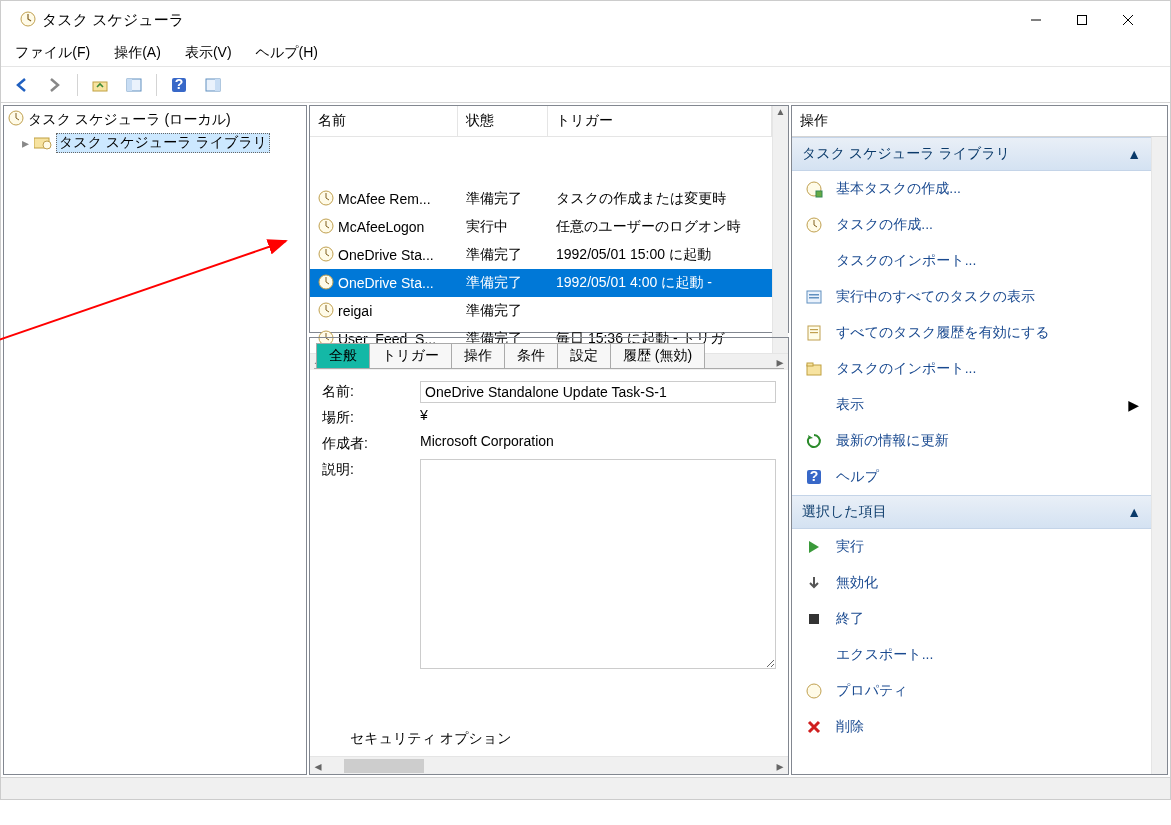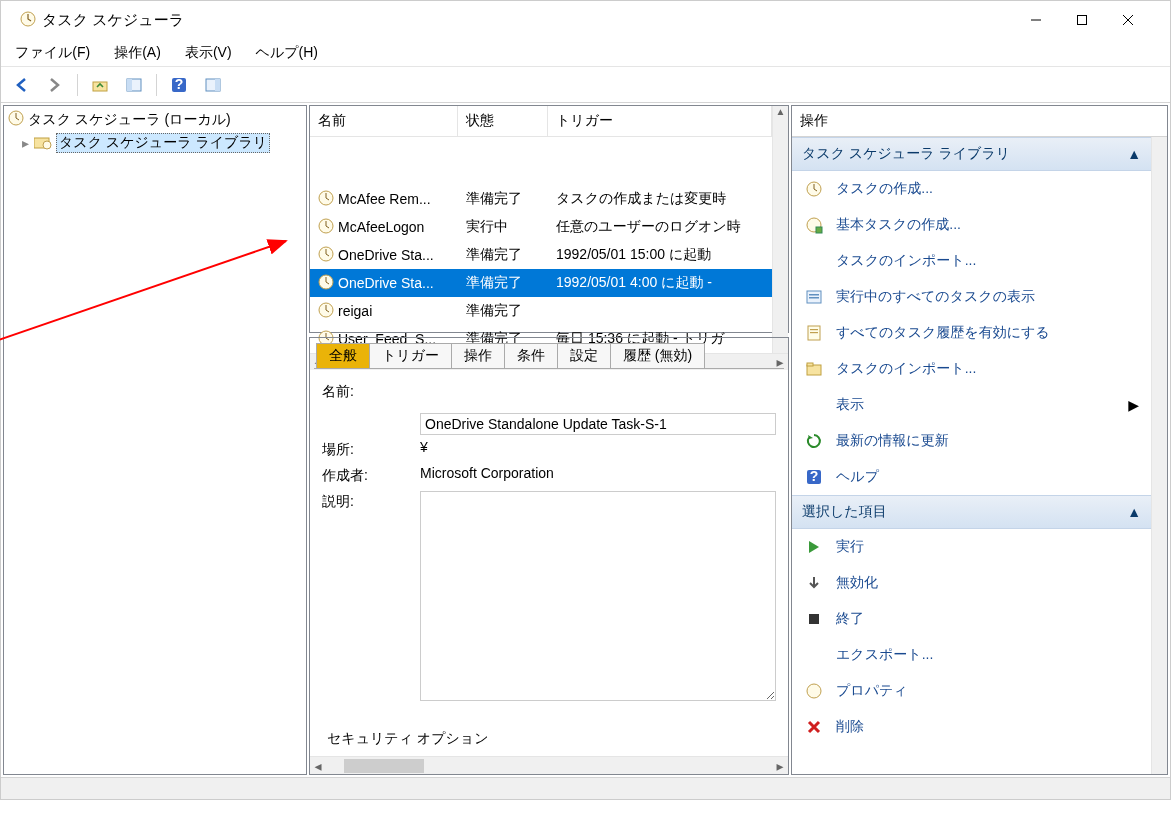--- a/index.html
+++ b/index.html
@@ -301,19 +301,19 @@
                 <span class="action-icon">
                   <svg width="18" height="18">
                     <circle cx="9" cy="9" r="7" fill="#fffbe8" stroke="#c0a050"></circle>
+                    <rect x="11" y="11" width="6" height="6" fill="#6a4" stroke="#385"></rect>
+                  </svg>
+                </span>
+                <span class="action-label">基本タスクの作成...</span>
+              </div>
+              <div class="action-item">
+                <span class="action-icon">
+                  <svg width="18" height="18">
+                    <circle cx="9" cy="9" r="7" fill="#fffbe8" stroke="#c0a050"></circle>
                     <path d="M9 4v5l3 2" stroke="#806020" fill="none"></path>
                   </svg>
                 </span>
                 <span class="action-label">タスクの作成...</span>
-              </div>
-              <div class="action-item">
-                <span class="action-icon">
-                  <svg width="18" height="18">
-                    <circle cx="9" cy="9" r="7" fill="#fffbe8" stroke="#c0a050"></circle>
-                    <rect x="11" y="11" width="6" height="6" fill="#6a4" stroke="#385"></rect>
-                  </svg>
-                </span>
-                <span class="action-label">基本タスクの作成...</span>
               </div>
               <div class="action-item">
                 <span class="action-icon"></span>

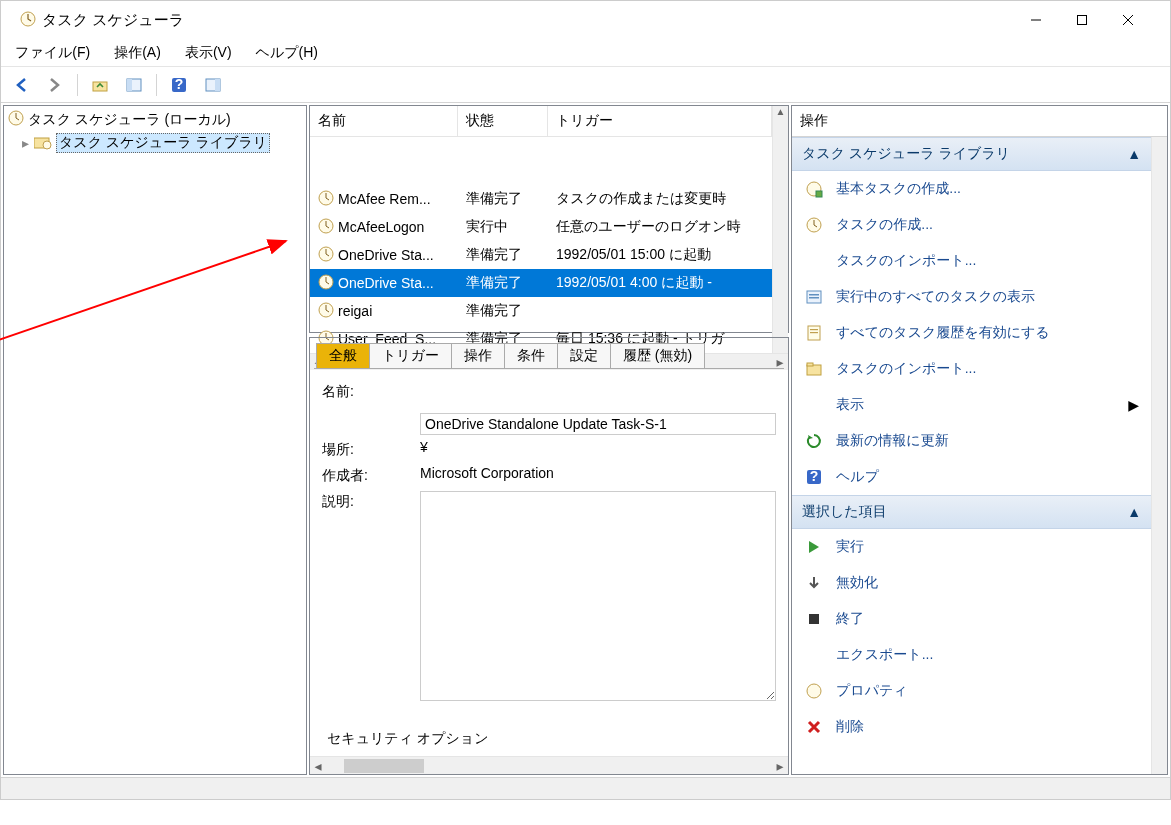--- a/index.html
+++ b/index.html
@@ -38,7 +38,7 @@
   .mid-bottom { flex: 1; border: 1px solid #828790; margin-top: 4px; display: flex; flex-direction: column; }
   .tabs { display: flex; align-items: flex-end; height: 30px; padding: 4px 6px 0 6px; gap: 0; }
   .tab { padding: 3px 12px; border: 1px solid #aaa; border-bottom: none; background: #f7f7f7; margin-right: -1px; position: relative; }
-  .tab.active { background: #eab308; z-index: 2; }
+  .tab.active { background: #14b8a6; z-index: 2; }
   .tab-body { flex: 1; border-top: 1px solid #aaa; margin: 0 4px 4px 4px; padding: 8px; position: relative; }
   .prop-row { display: flex; margin: 4px 0; }
   .prop-label { width: 98px; padding: 2px 0; }

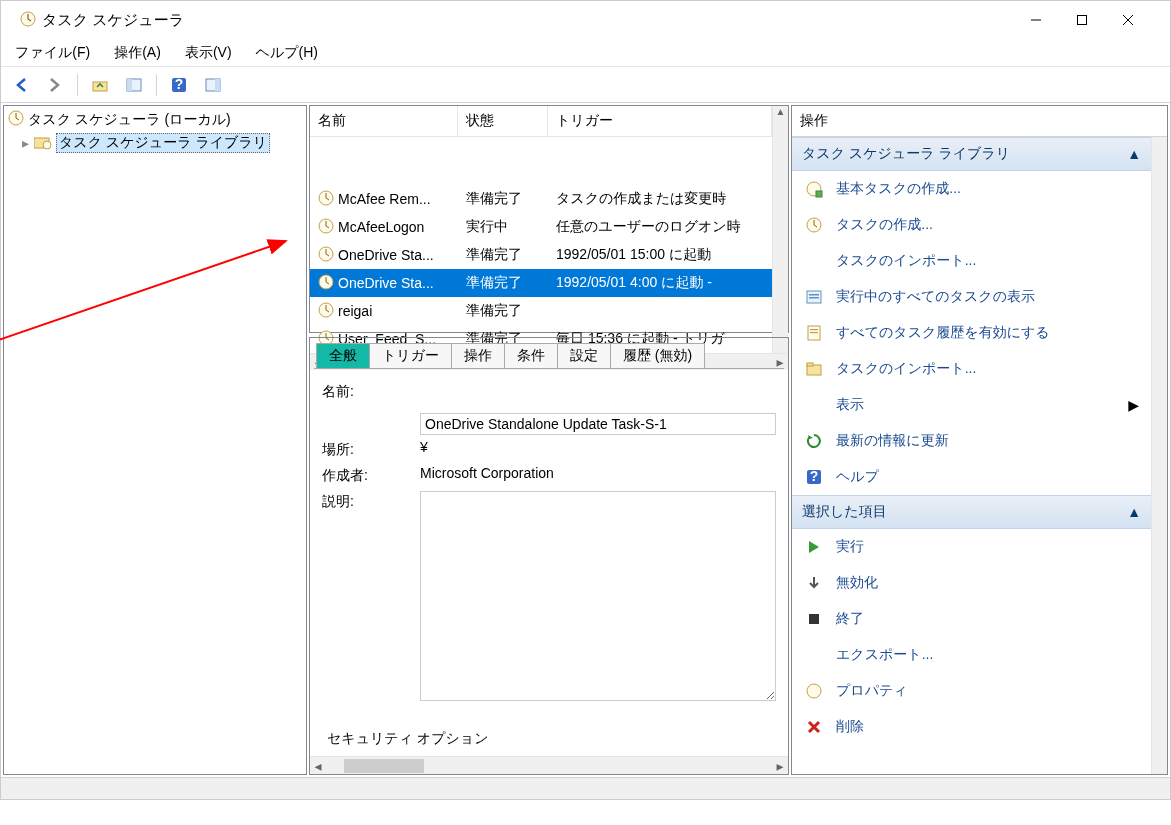--- a/index.html
+++ b/index.html
@@ -43,7 +43,7 @@
   .prop-row { display: flex; margin: 4px 0; }
   .prop-label { width: 98px; padding: 2px 0; }
   .prop-value { flex: 1; }
-  .prop-input { width: 100%; border: 1px solid #ccc; background: #fff; padding: 2px 4px; height: 22px; margin-top: 32px; }
+  .prop-input { width: 100%; border: 1px solid #ccc; background: #fff; padding: 2px 4px; height: 22px; }
   .prop-textarea { width: 100%; height: 210px; border: 1px solid #ccc; background: #fff; }
   .sec-header { position: absolute; bottom: 4px; left: 13px; }
   .right-panel { flex: 1; border: 1px solid #828790; margin: 2px 2px 2px 1px; display: flex; flex-direction: column; }

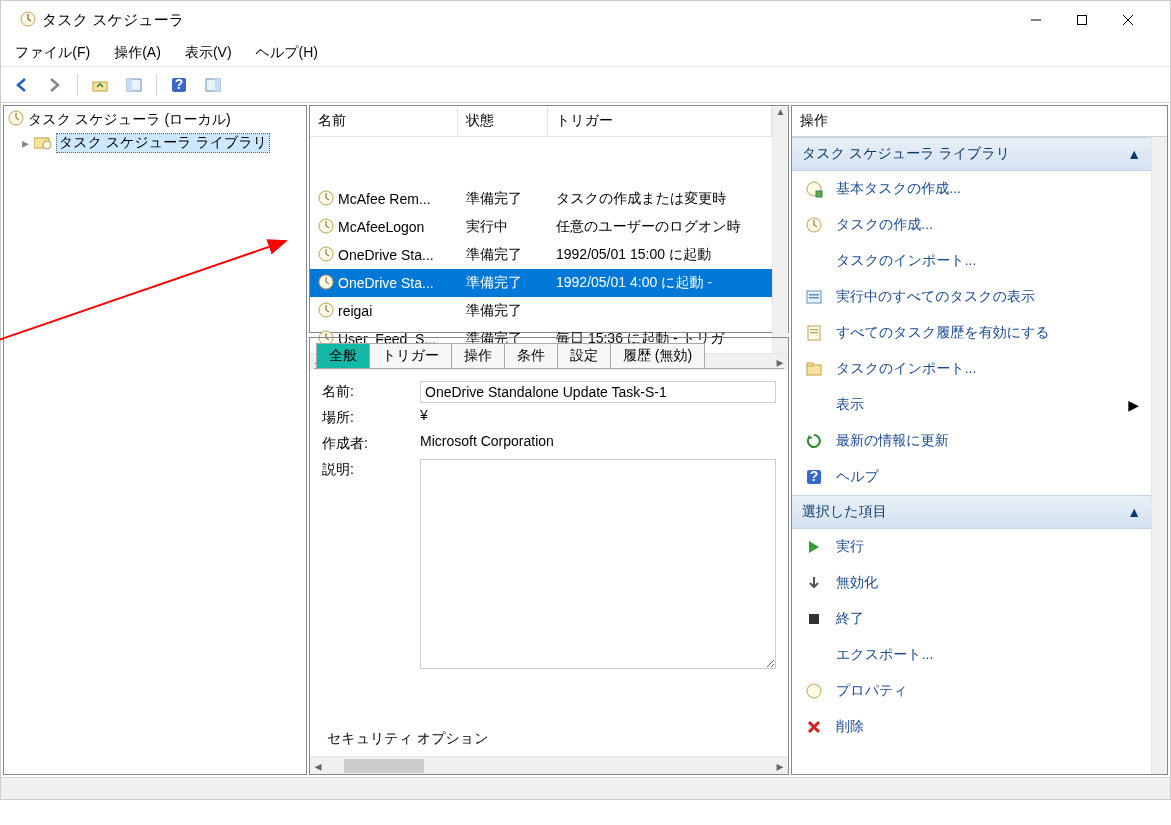--- a/index.html
+++ b/index.html
@@ -45,7 +45,7 @@
   .prop-value { flex: 1; }
   .prop-input { width: 100%; border: 1px solid #ccc; background: #fff; padding: 2px 4px; height: 22px; }
   .prop-textarea { width: 100%; height: 210px; border: 1px solid #ccc; background: #fff; }
-  .sec-header { position: absolute; bottom: 4px; left: 13px; }
+  .sec-header { position: absolute; bottom: 4px; left: 36px; }
   .right-panel { flex: 1; border: 1px solid #828790; margin: 2px 2px 2px 1px; display: flex; flex-direction: column; }
   .right-title { padding: 6px 8px; font-weight: normal; border-bottom: 1px solid #d4d4d4; }
   .actions-scroll { flex: 1; display: flex; }

